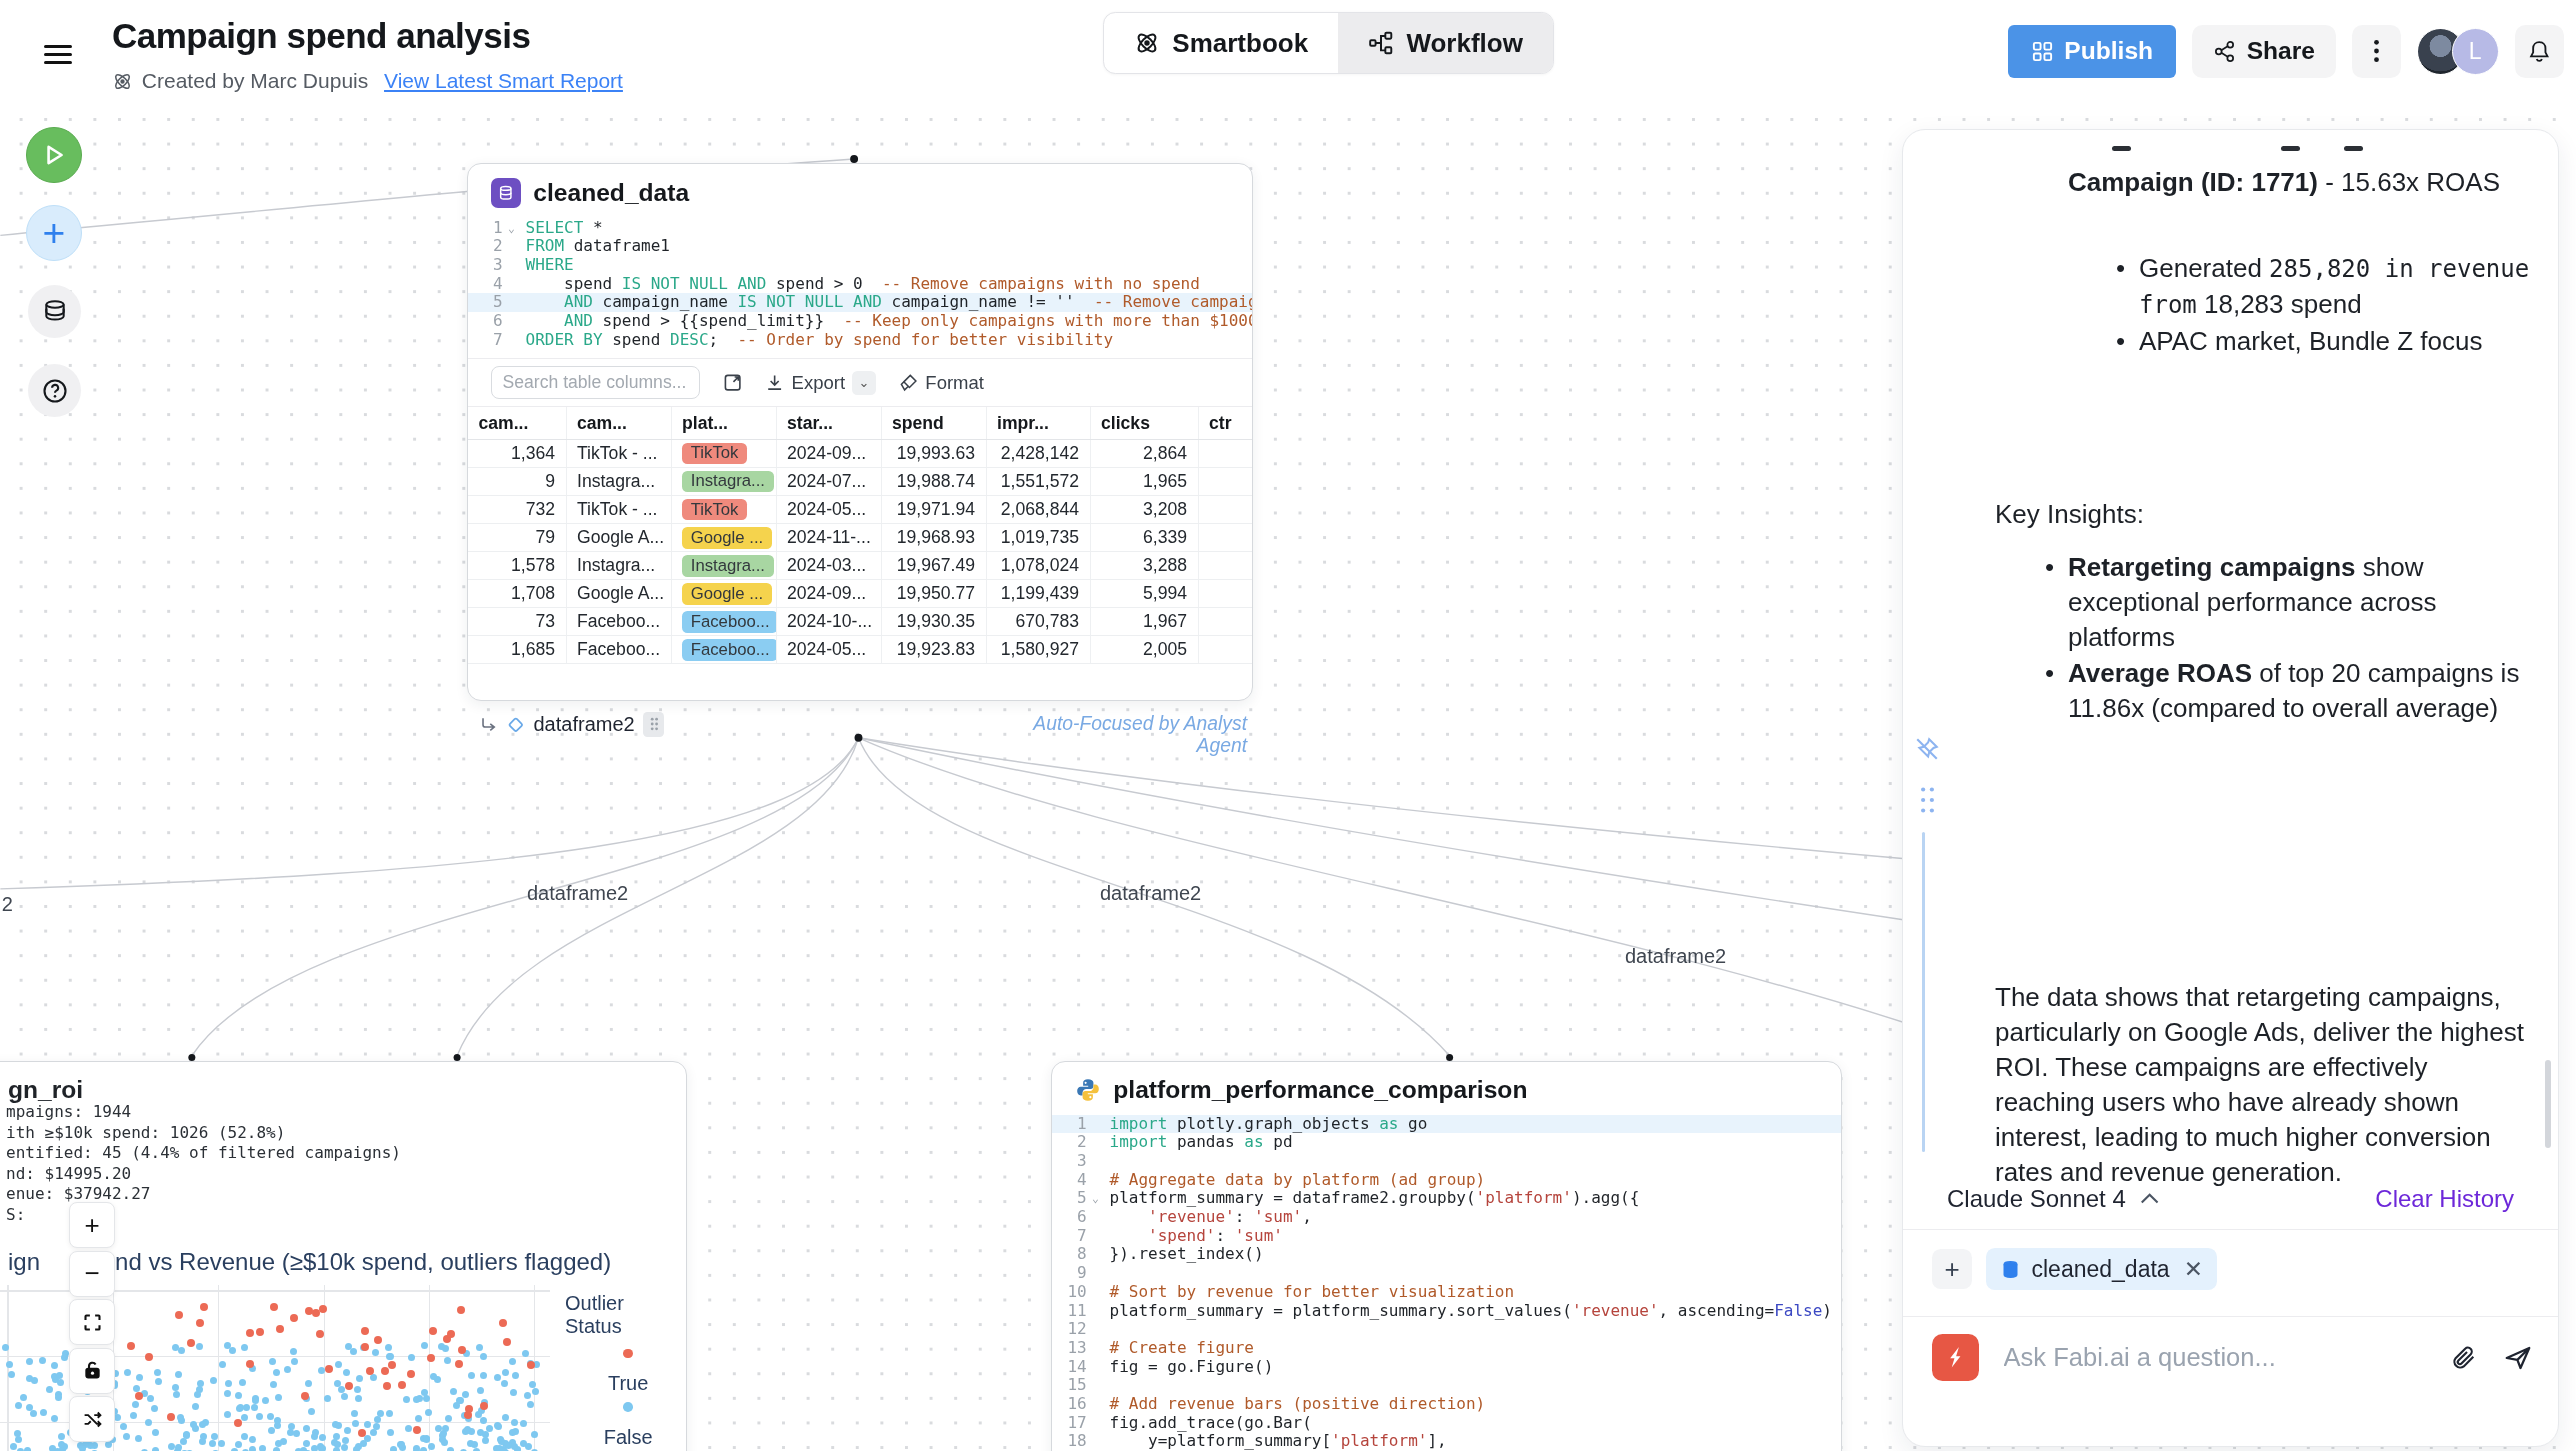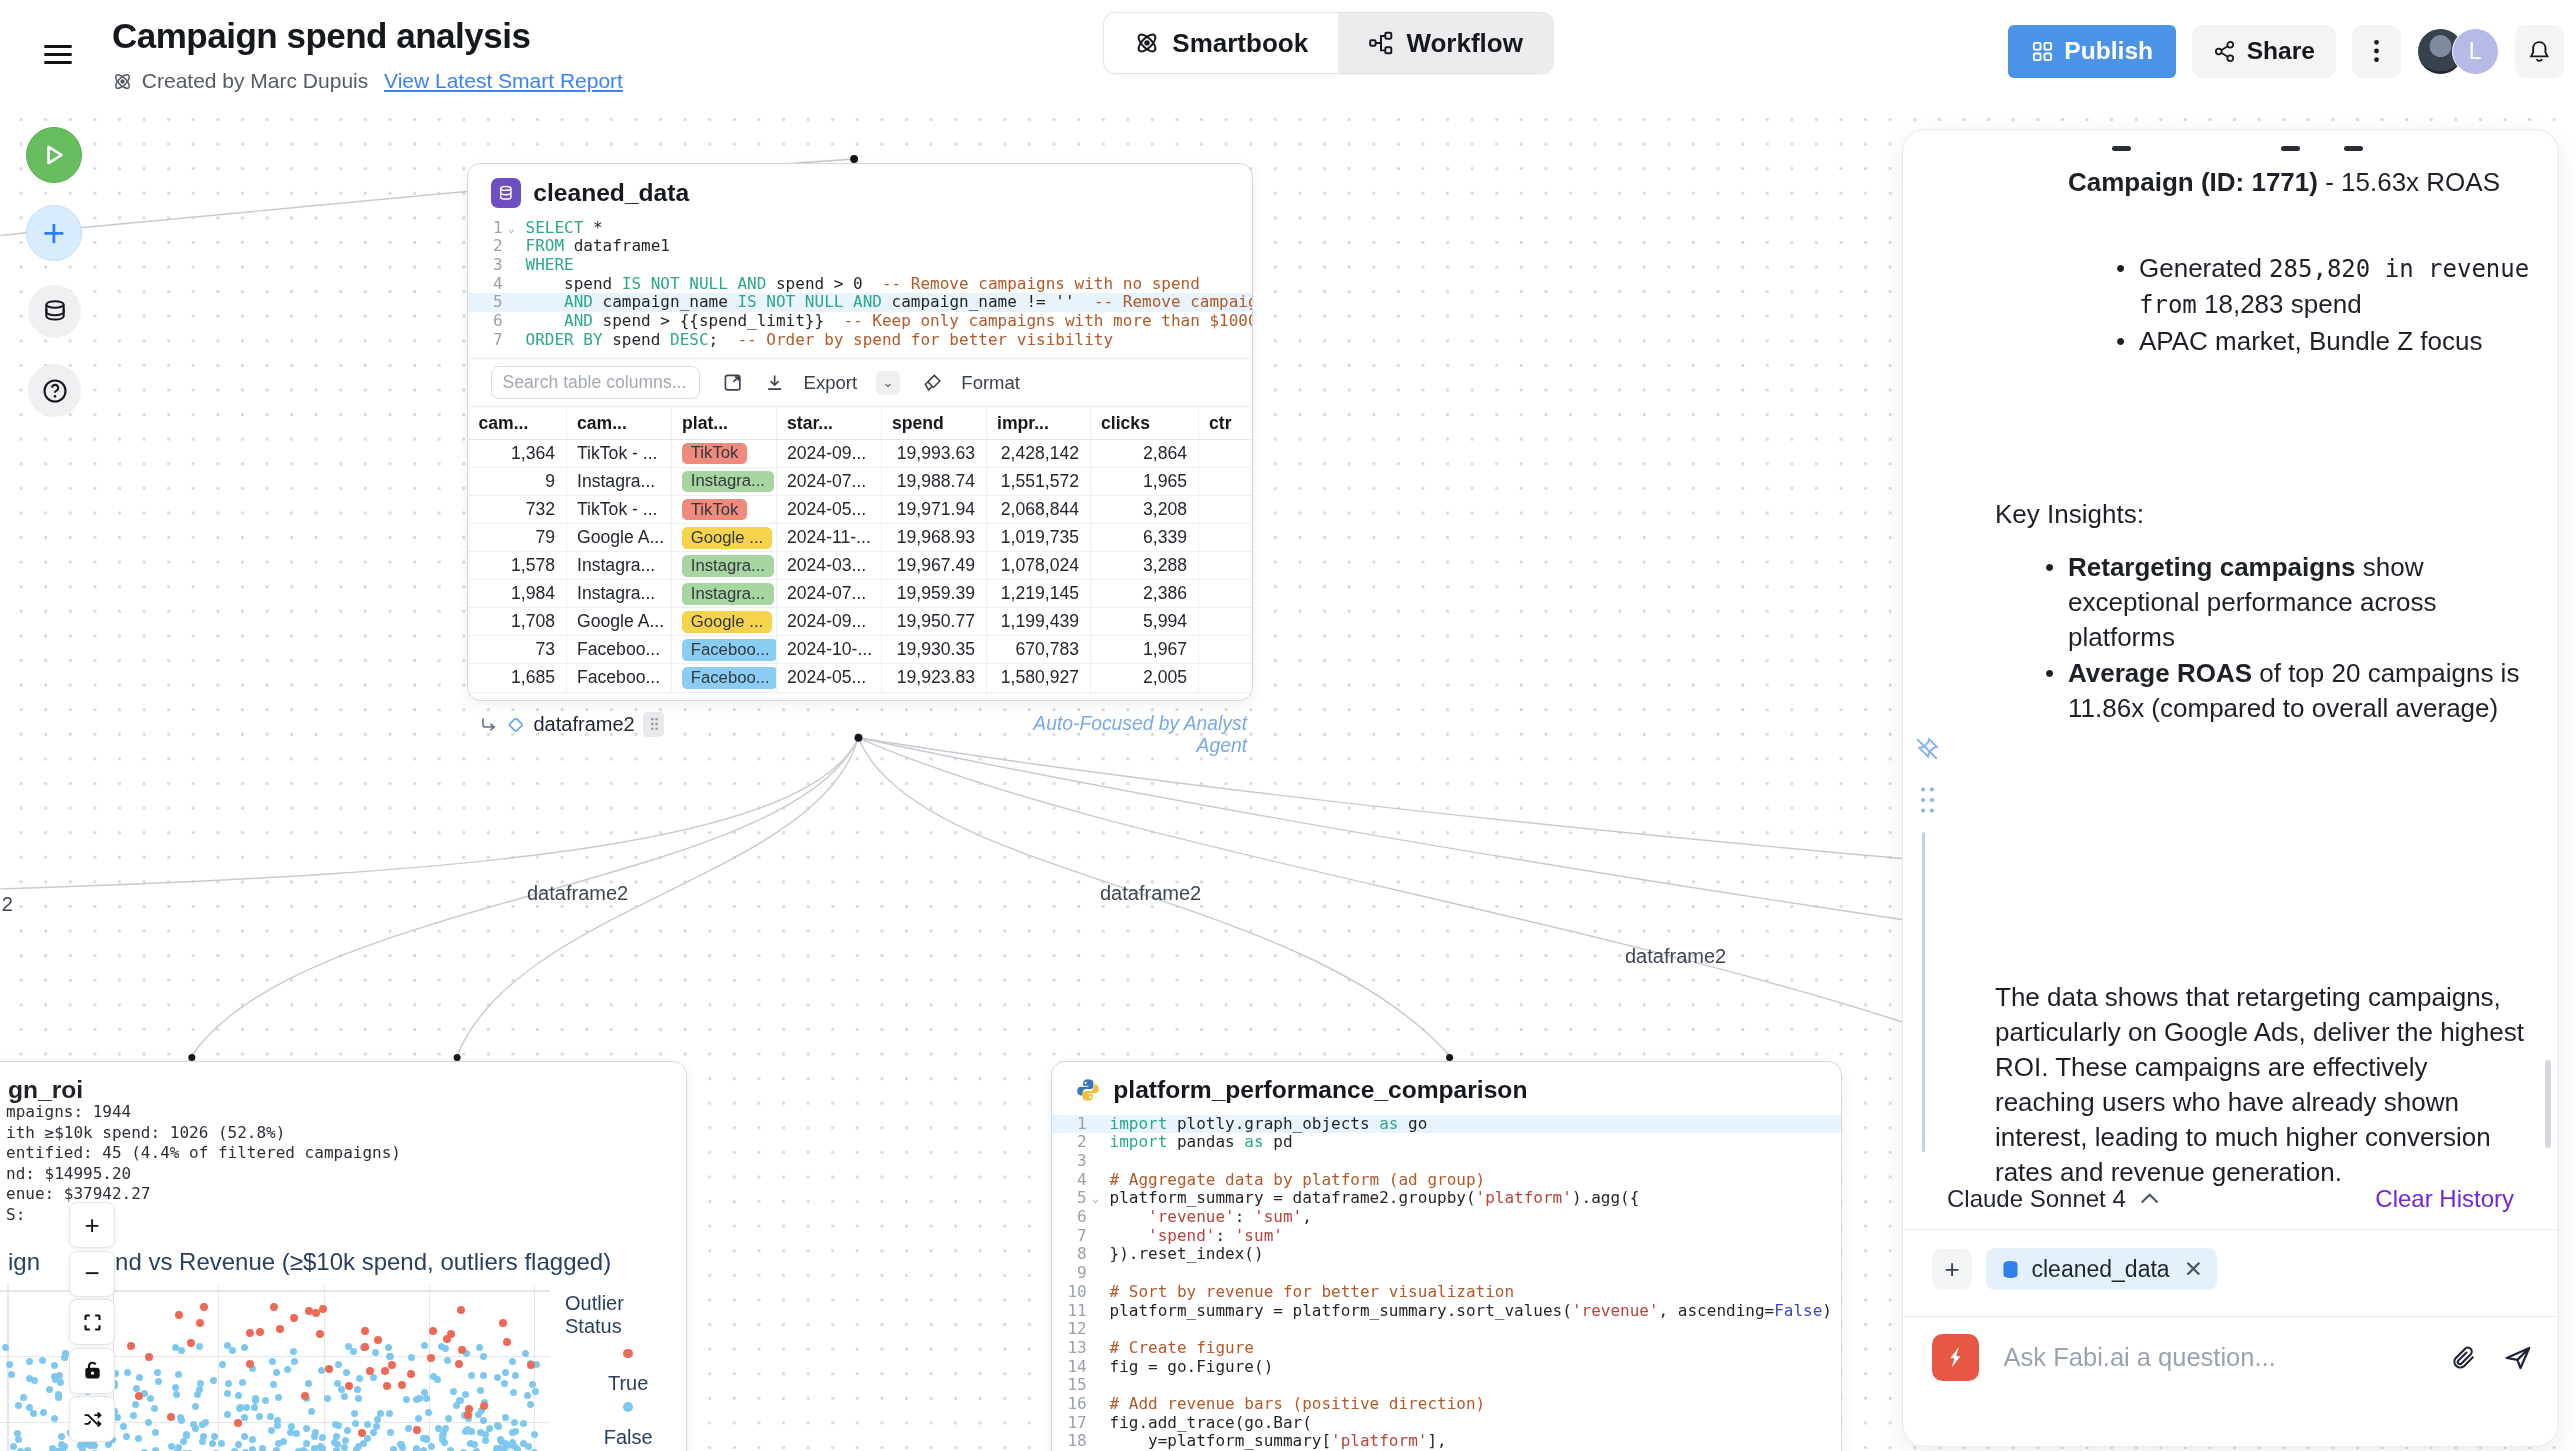--- a/index.html
+++ b/index.html
@@ -58,7 +58,7 @@
   .node-toolbar { display:flex; align-items:center; gap:23px; padding:7px 23px; border-top:1.3px solid #ececef; }
   .search-box { width:209px; height:33px; border:1.3px solid #d9dce0; border-radius:8px; font-size:17.6px; color:#1f2328; padding:0 10.5px; font-family:"Liberation Sans",sans-serif; }
   .search-box::placeholder { color:#a3a9b0; }
-  .tool-item { display:flex; align-items:center; gap:19px; font-size:18.5px; color:#3a414a; cursor:pointer; }
+  .tool-item { display:flex; align-items:center; gap:7px; font-size:18.5px; color:#3a414a; cursor:pointer; }
   .chev-pill { width:24px; height:24px; background:#eef0f2; border-radius:5.3px; display:flex; align-items:center; justify-content:center; font-size:13px; color:#555; }
   table.data { border-collapse:collapse; table-layout:fixed; width:784px; font-size:17.6px; }
   table.data th { font-weight:700; text-align:left; padding:5.3px 10.5px; border-bottom:1.3px solid #e3e5e8; border-top:1.3px solid #ececef; color:#15181c; white-space:nowrap; overflow:hidden; }

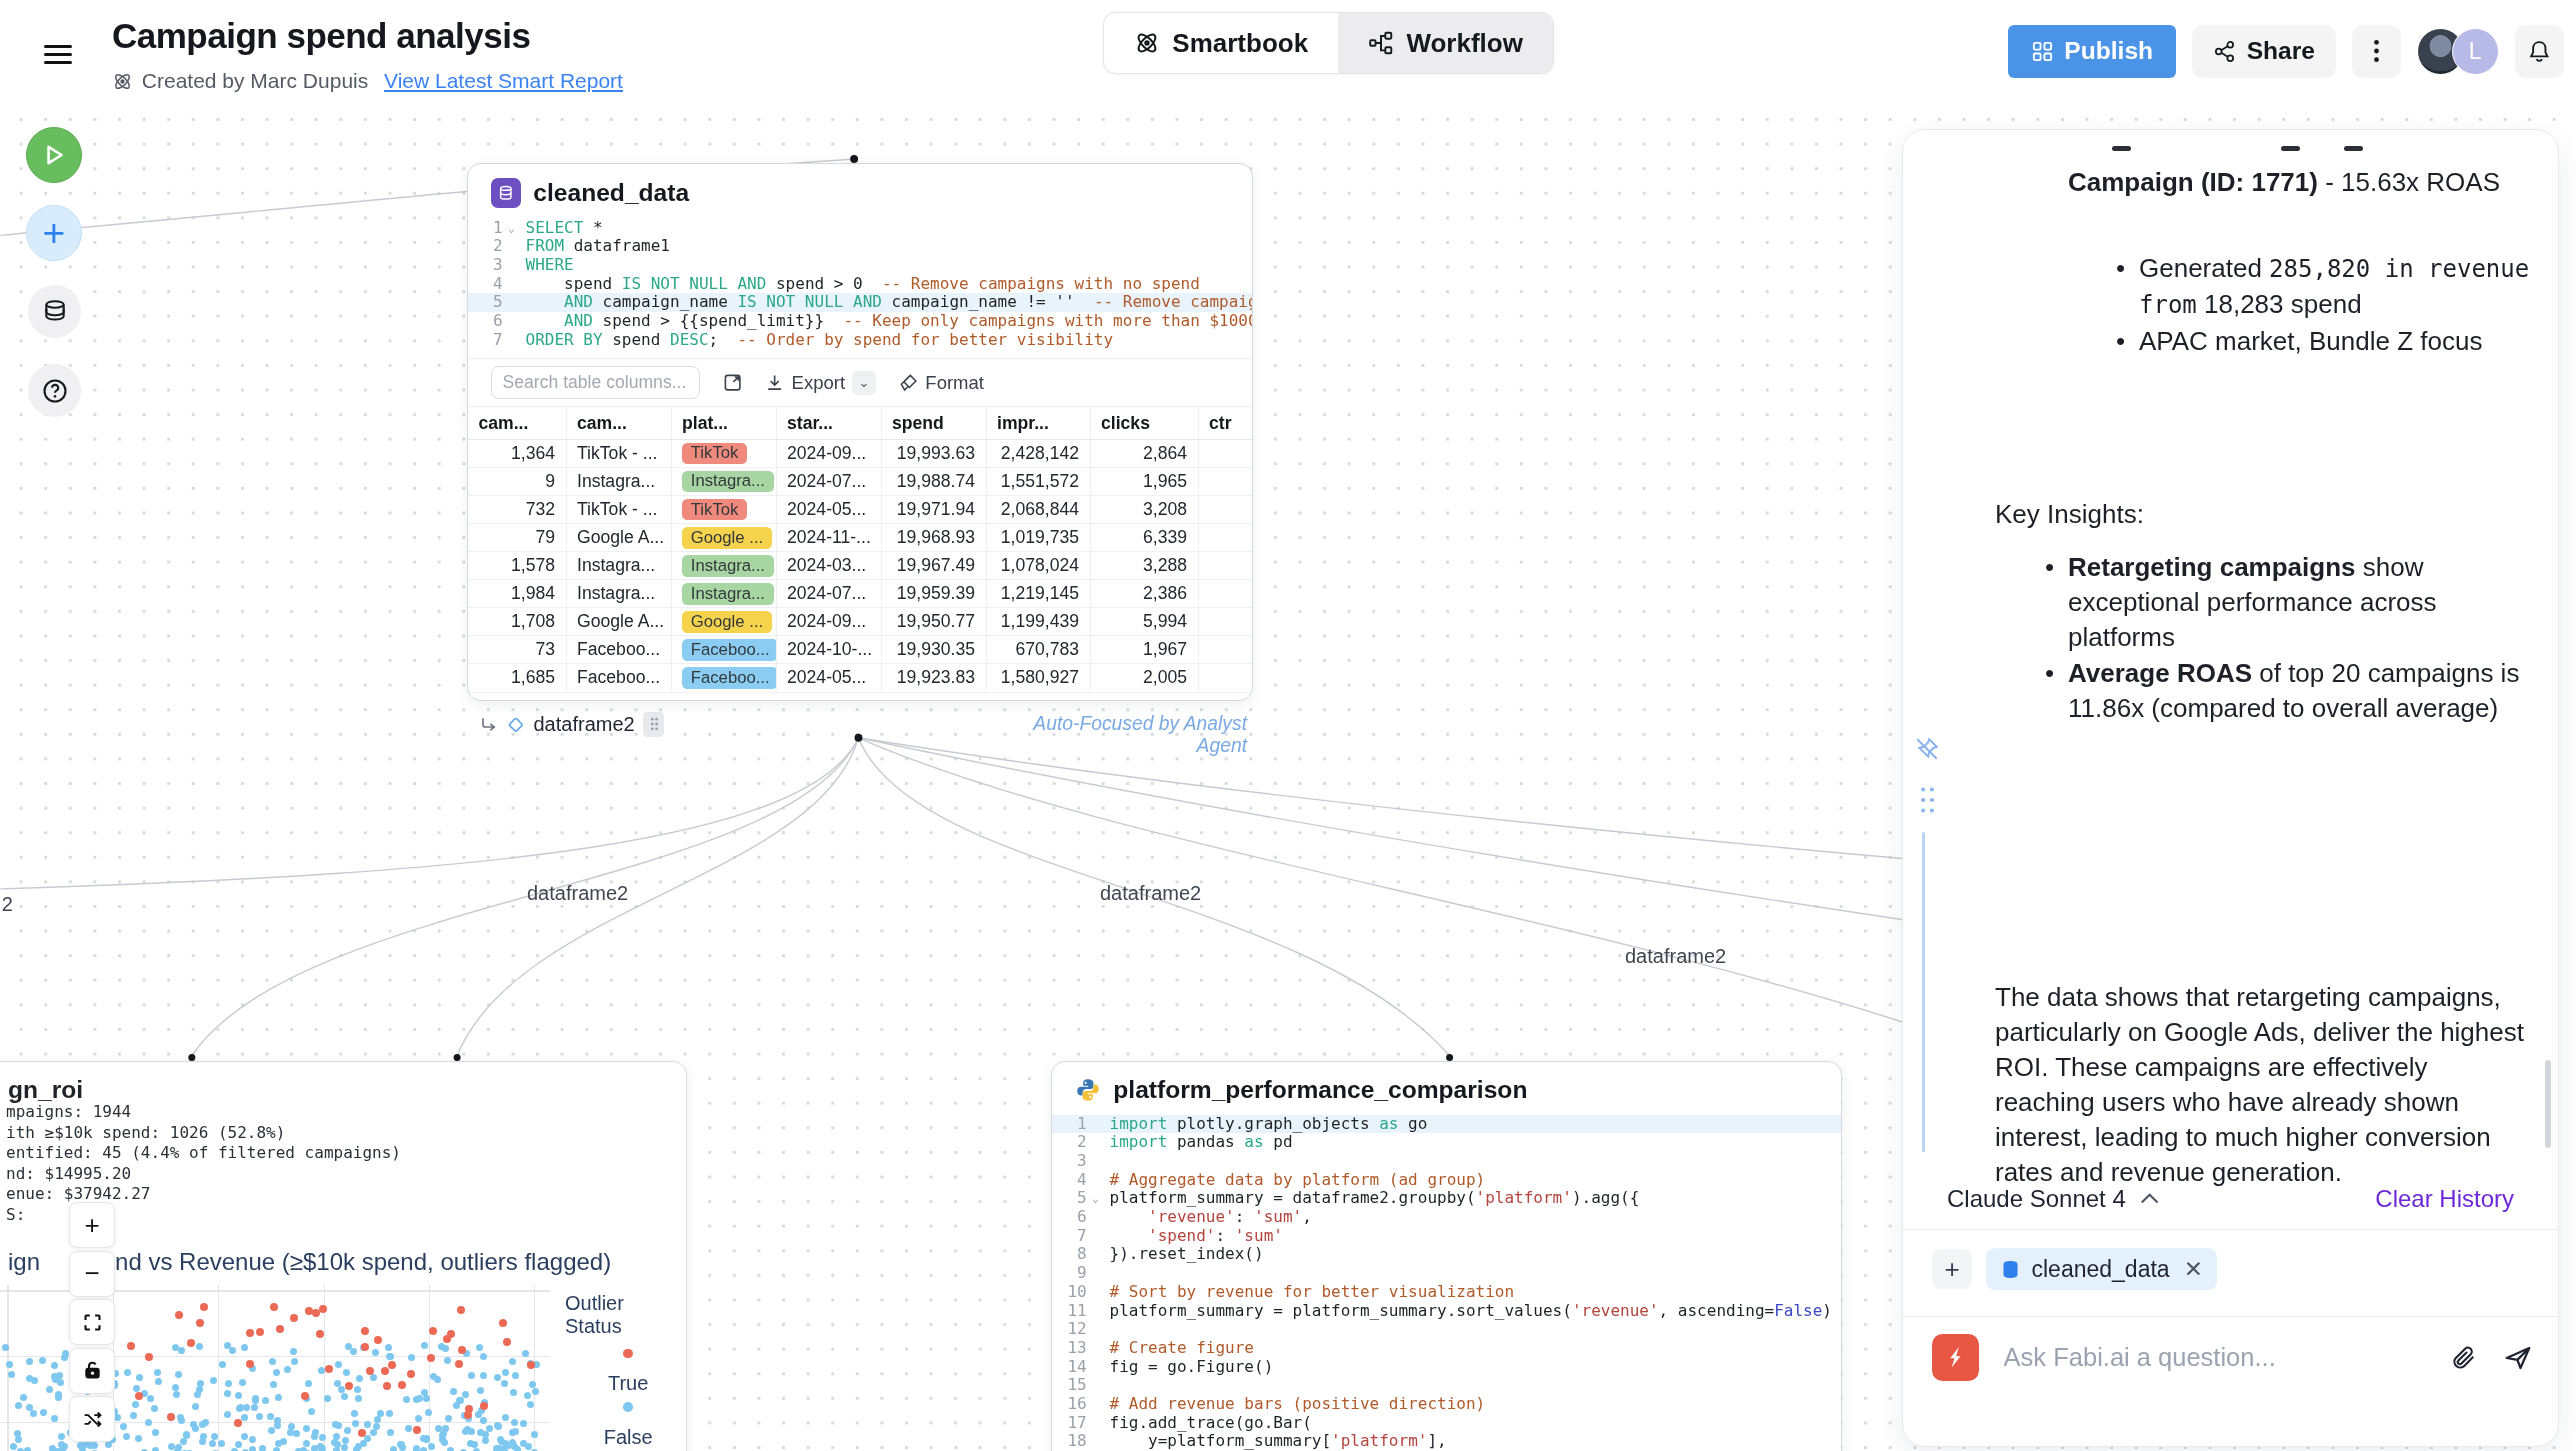--- a/index.html
+++ b/index.html
@@ -358,16 +358,6 @@
             <td class="num">19,967.49</td>
             <td class="num">1,078,024</td>
             <td class="num">3,288</td>
-            <td></td>
-          </tr>
-          <tr>
-            <td class="num">1,984</td>
-            <td>Instagra...</td>
-            <td><span class="badge" style="background: rgb(168, 214, 162);">Instagra...</span></td>
-            <td>2024-07...</td>
-            <td class="num">19,959.39</td>
-            <td class="num">1,219,145</td>
-            <td class="num">2,386</td>
             <td></td>
           </tr>
           <tr>

